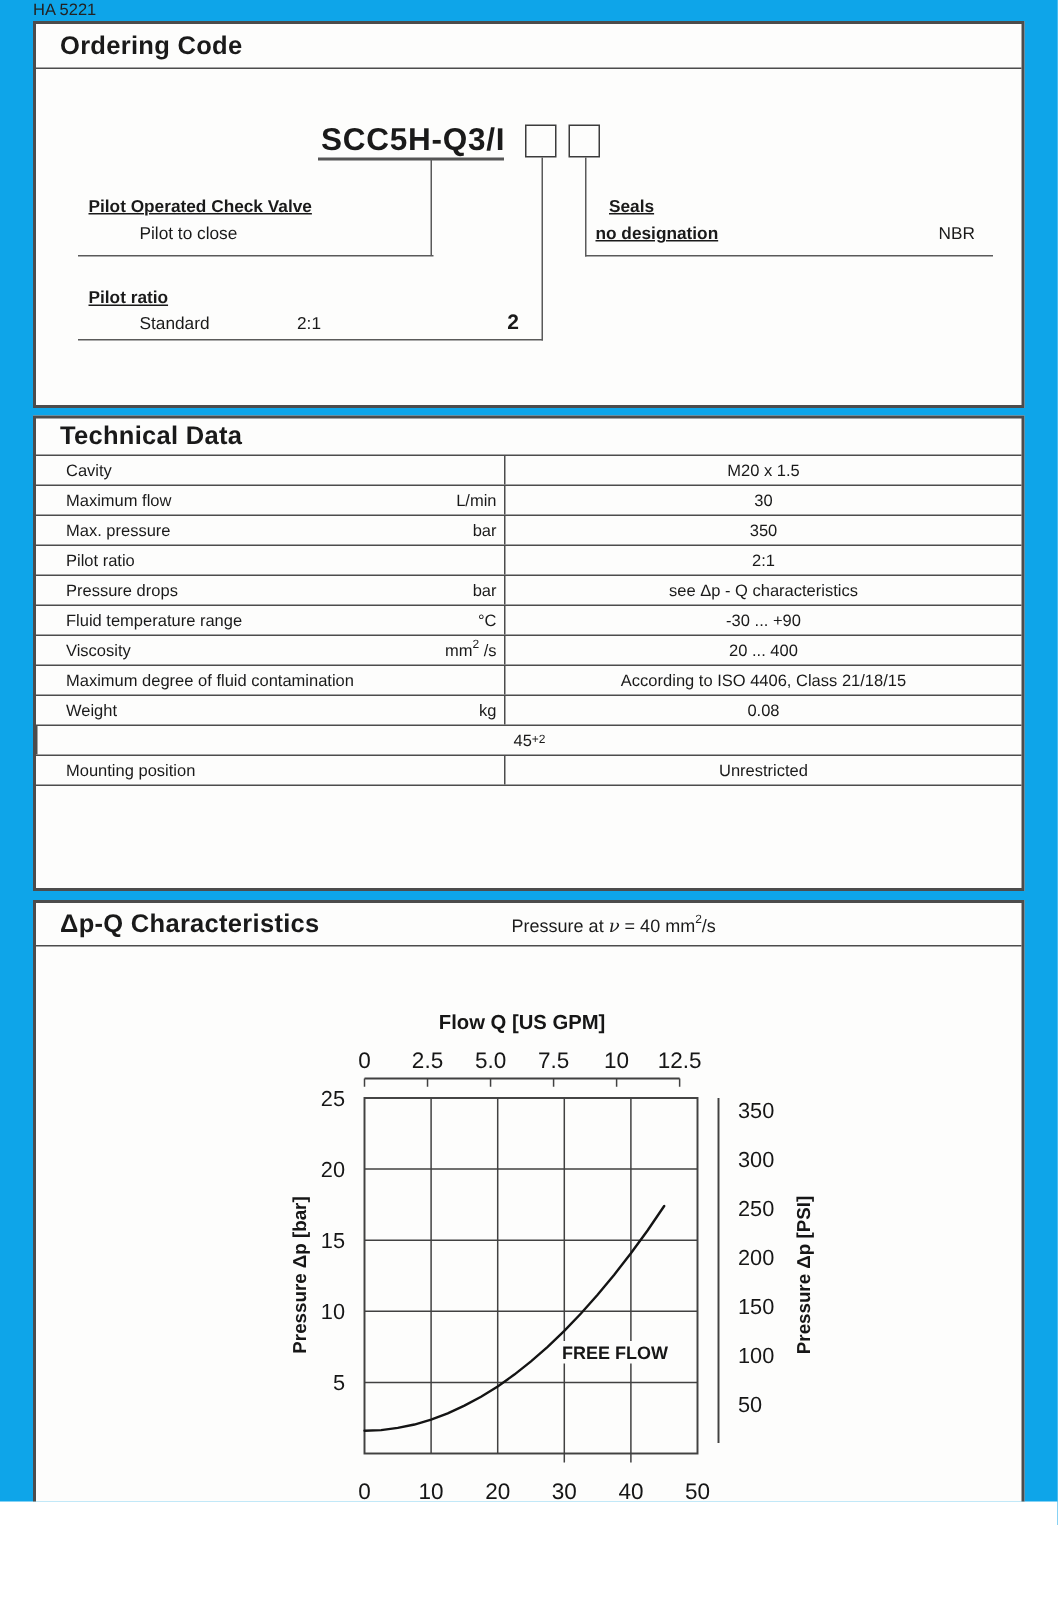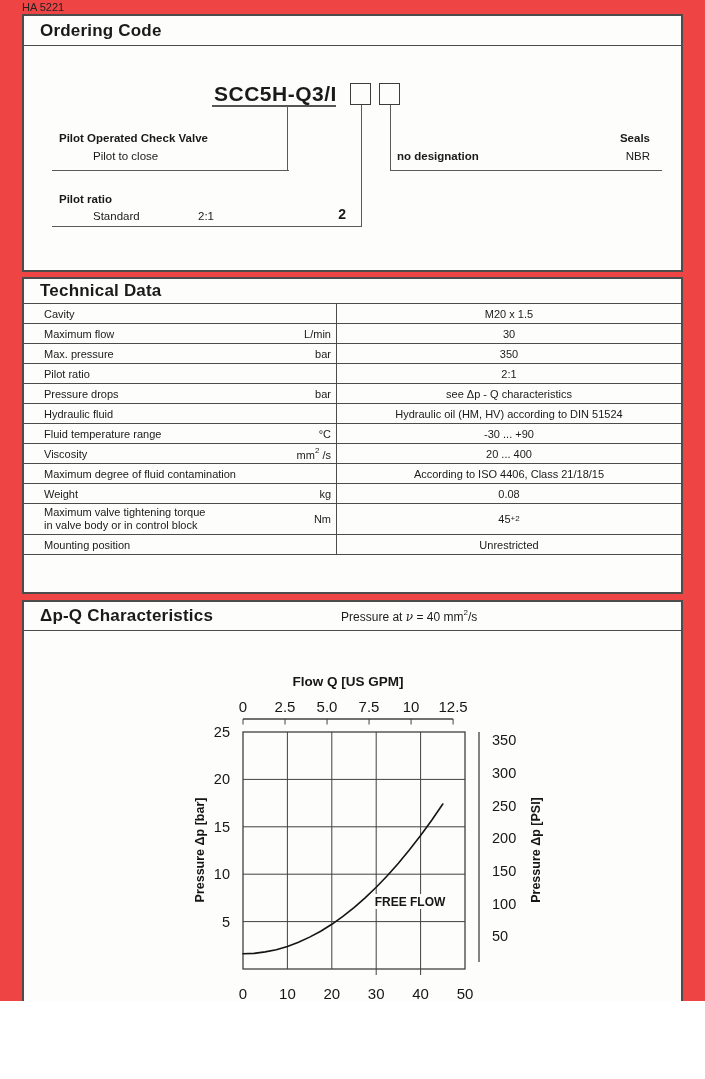--- a/index.html
+++ b/index.html
@@ -4,7 +4,7 @@
 <style>
   * { margin:0; padding:0; box-sizing:border-box; }
   body { background:#ffffff; font-family:"Liberation Sans","DejaVu Sans",sans-serif; color:#1a1a1a; }
-  .page { position:relative; width:705px; height:1001px; background:#ef4444; overflow:hidden; }
+  .page { position:relative; width:705px; height:1001px; background:#0ea5e9; overflow:hidden; }
 
   .doc-code { position:absolute; left:22px; top:1px; font-size:11px; color:#222; }
 

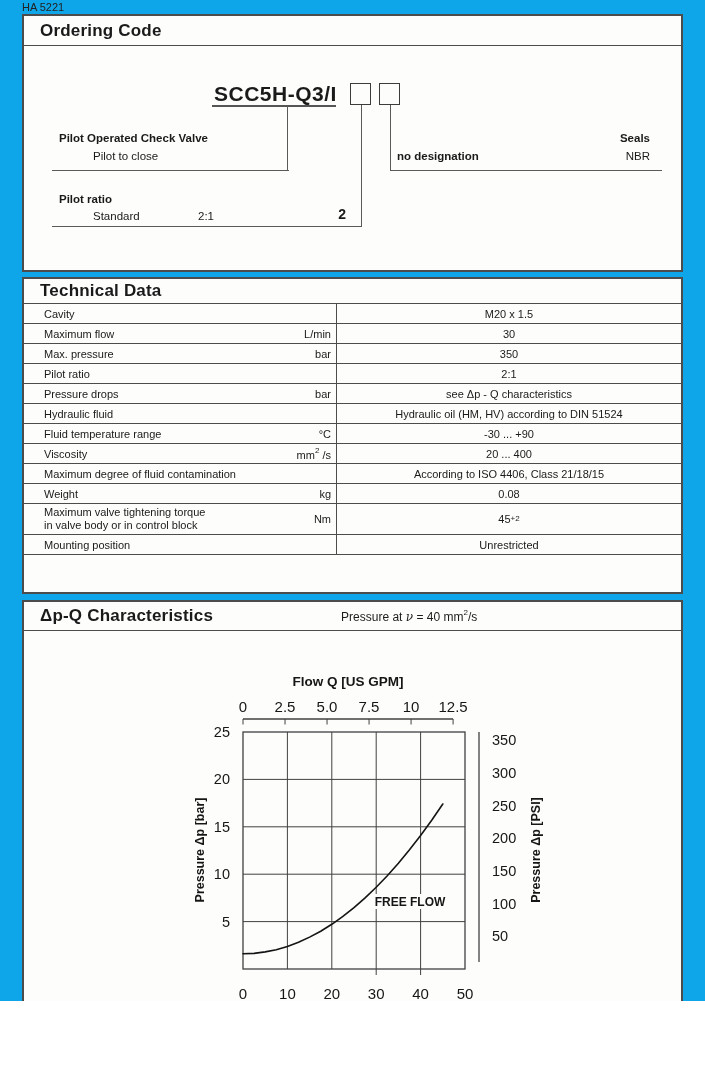--- a/index.html
+++ b/index.html
@@ -28,7 +28,7 @@
   .oc-box { width:21px; height:22px; border:1.6px solid #3c3c3c; background:#fdfdfc; }
   .vline { width:1.4px; background:#5a5a5a; }
   .hline { height:1.4px; background:#5a5a5a; }
-  .lbl-b { font-size:11.5px; font-weight:bold; }
+  .lbl-b { font-size:11.5px; font-weight:bold;text-decoration:underline; }
   .lbl { font-size:11.5px;padding-left:34px; }
 
   

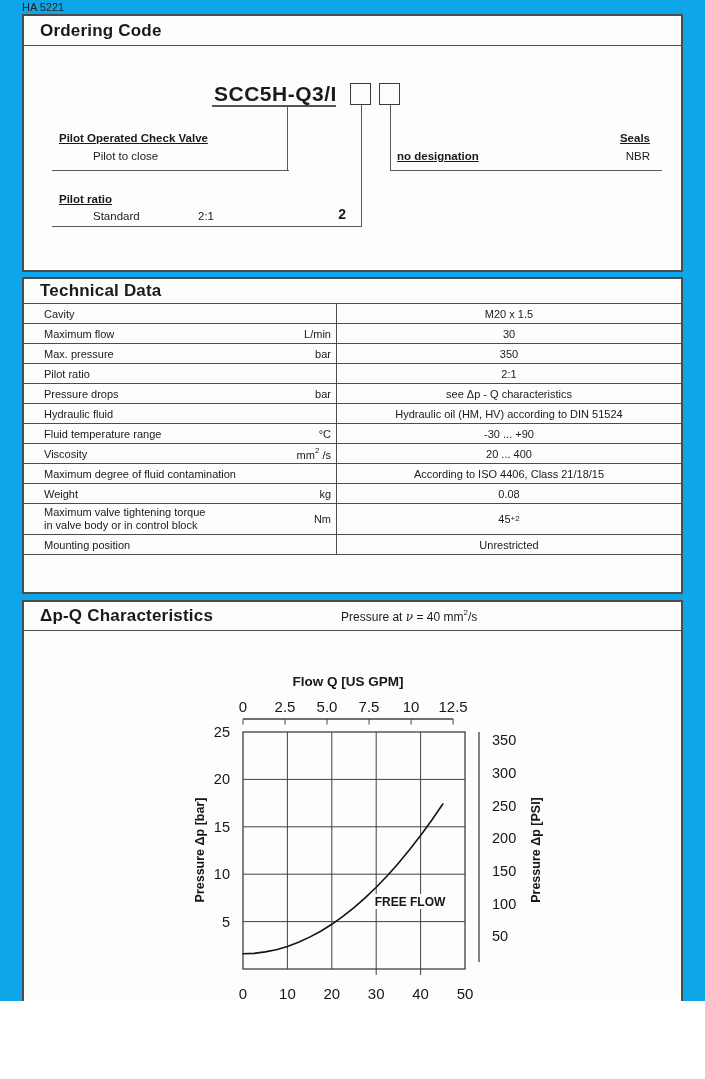--- a/index.html
+++ b/index.html
@@ -82,7 +82,7 @@
     <div class="abs lbl" style="left:140px; top:194px;">2:1</div>
     <div class="abs" style="left:300px; top:190px; width:22px; text-align:right; font-size:14px; font-weight:bold;">2</div>
 
-    <div class="abs lbl-b" style="left:366px; top:116px; width:260px; text-align:right;">Seals</div>
+    <div class="abs lbl-b" style="left:382px; top:116px; width:260px; ">Seals</div>
     <div class="abs lbl-b" style="left:373px; top:134px;">no designation</div>
     <div class="abs lbl" style="left:366px; top:134px; width:260px; text-align:right;">NBR</div>
   </div>

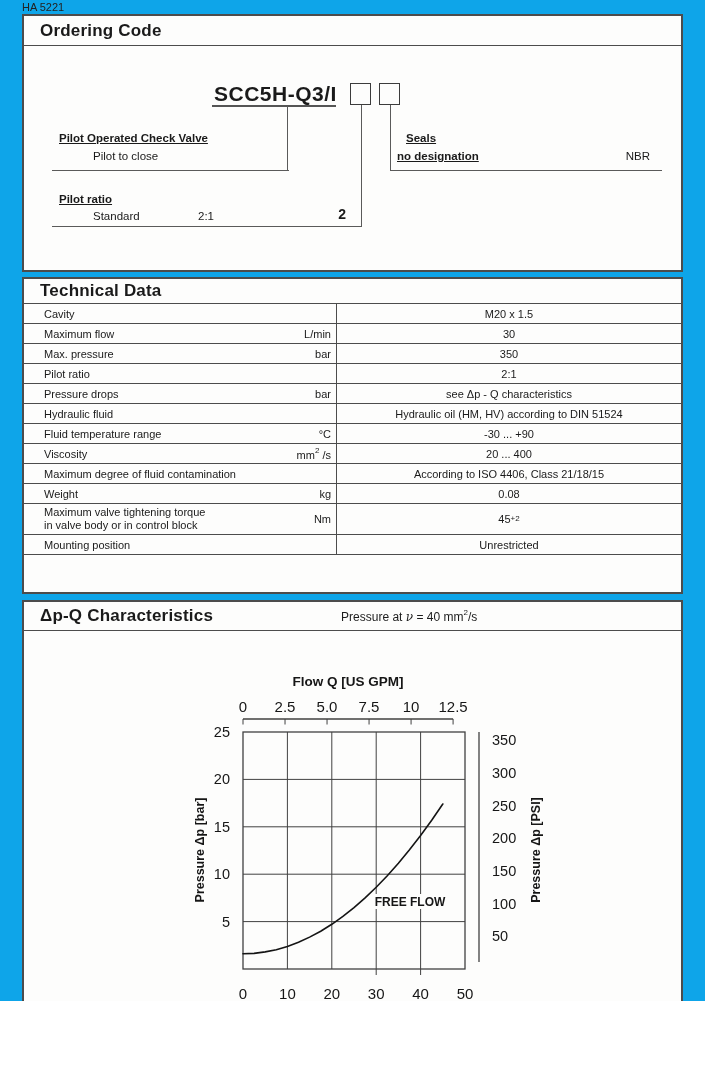--- a/index.html
+++ b/index.html
@@ -126,13 +126,6 @@
             <div class="tunit">bar</div>
           </div>
           <div class="tright">see Δp - Q characteristics</div>
-        </div>
-        <div class="trow">
-          <div class="tleft">
-            <div>Hydraulic fluid</div>
-            <div class="tunit"></div>
-          </div>
-          <div class="tright">Hydraulic oil (HM, HV) according to DIN 51524</div>
         </div>
         <div class="trow">
           <div class="tleft">

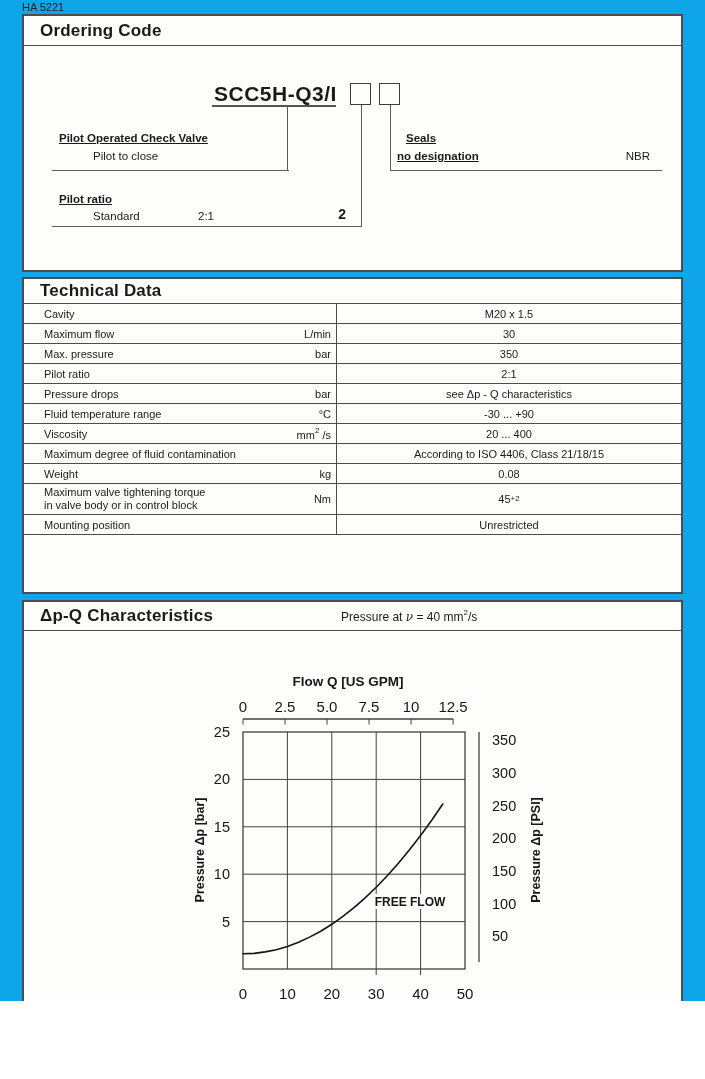--- a/index.html
+++ b/index.html
@@ -156,10 +156,6 @@
           <div class="tright">0.08</div>
         </div>
         <div class="trow">
-          <div class="tleft">
-            <div style="line-height: 13px;">Maximum valve tightening torque<br>in valve body or in control block</div>
-            <div class="tunit">Nm</div>
-          </div>
           <div class="tright">45<sup>+2</sup></div>
         </div>
         <div class="trow">

